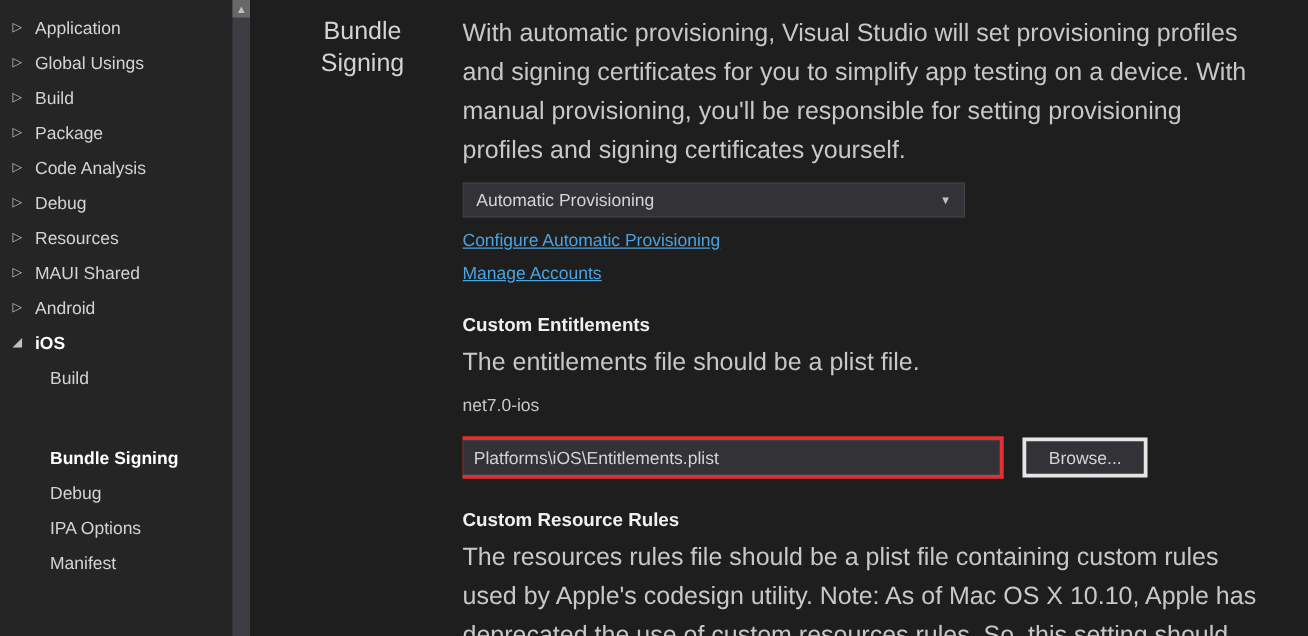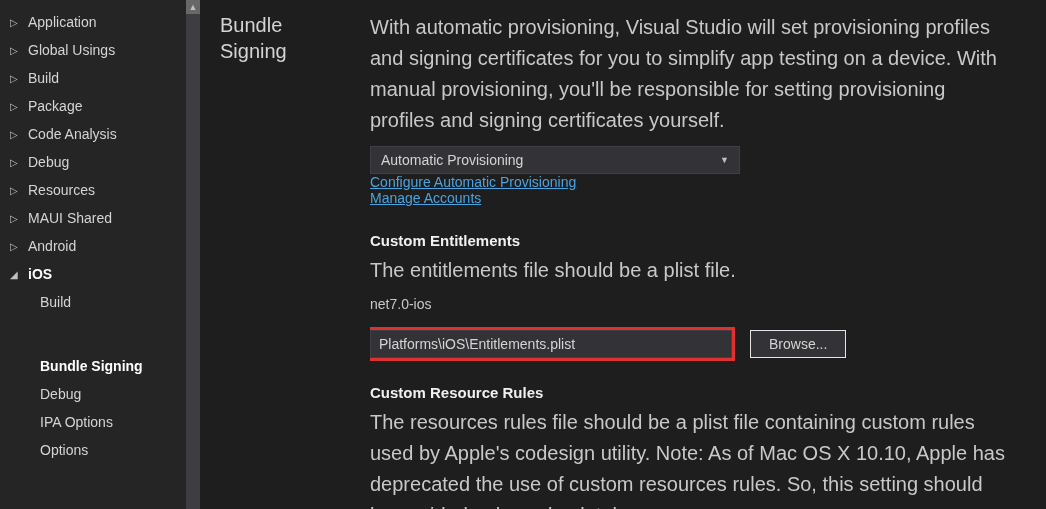--- a/index.html
+++ b/index.html
@@ -67,6 +67,7 @@
     width: 170px;
     padding: 12px 10px 0 20px;
     flex-shrink: 0;
+    text-align: center;
   }
   .section-title {
     font-size: 20px;

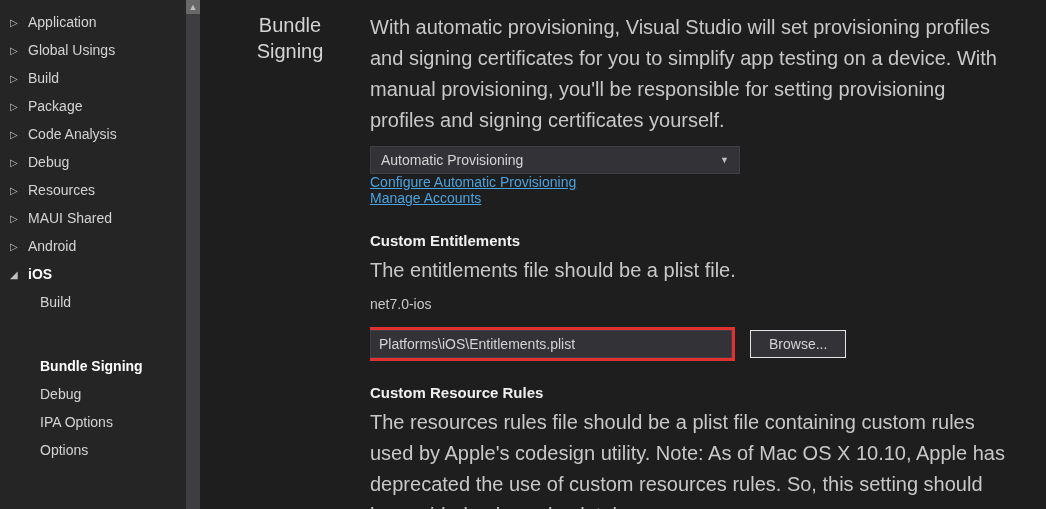--- a/index.html
+++ b/index.html
@@ -99,7 +99,7 @@
     border: 1px solid #3f3f46;
     color: #d4d4d4;
     padding: 5px 10px;
-    width: 370px;
+    width: 402px;
     display: flex;
     justify-content: space-between;
     align-items: center;

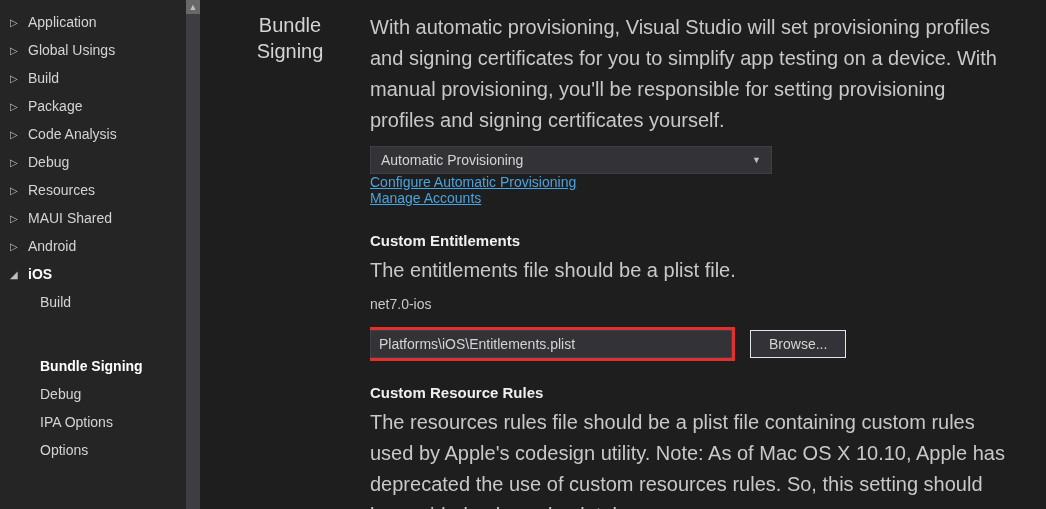--- a/index.html
+++ b/index.html
@@ -111,6 +111,7 @@
     text-decoration: underline;
     cursor: pointer;
     display: block;
+    margin-top: 10px;
     width: fit-content;
     text-align: right;
   }

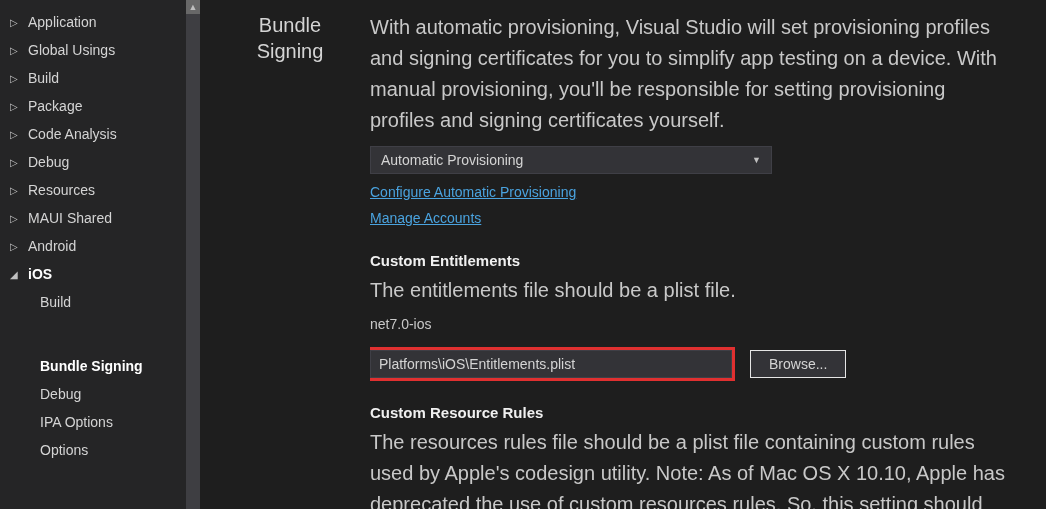--- a/index.html
+++ b/index.html
@@ -131,7 +131,7 @@
     border: 1px solid #3f3f46;
     color: #d4d4d4;
     padding: 5px 8px;
-    width: 362px;
+    width: 430px;
     font-family: inherit;
     font-size: 14px;
   }

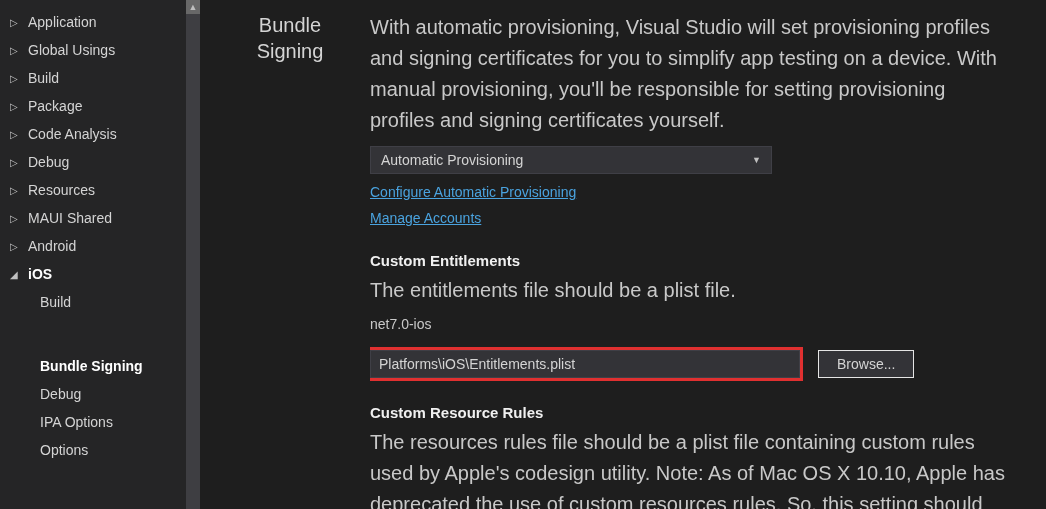--- a/index.html
+++ b/index.html
@@ -141,7 +141,7 @@
   }
   .btn {
     background: #333337;
-    border: 1px solid #e5e5e5;
+    border: 3px solid #e5e5e5;
     color: #d4d4d4;
     padding: 5px 18px;
     cursor: pointer;

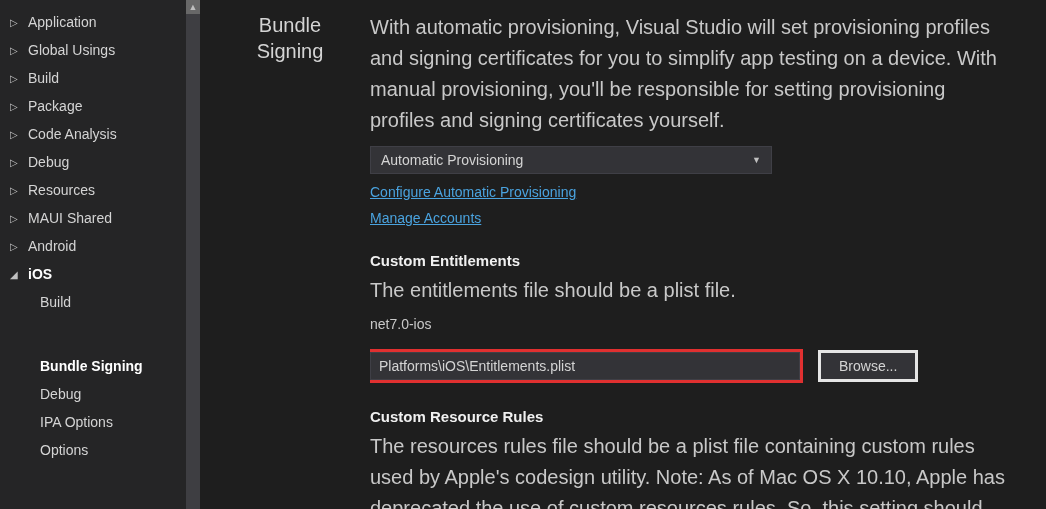--- a/index.html
+++ b/index.html
@@ -210,7 +210,7 @@
     <span>IPA Options</span>
   </div>
   <div class="tree-child">
-    <span>Options</span>
+    <span>Manifest</span>
   </div>
 </div>
 

